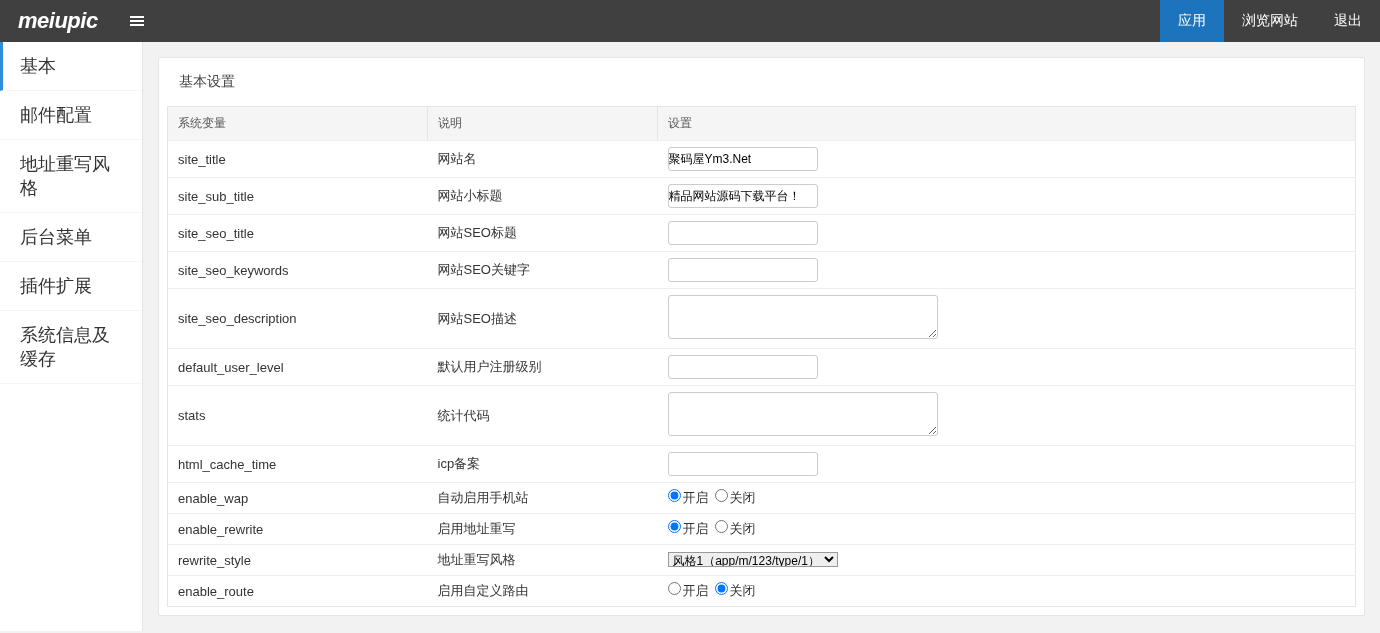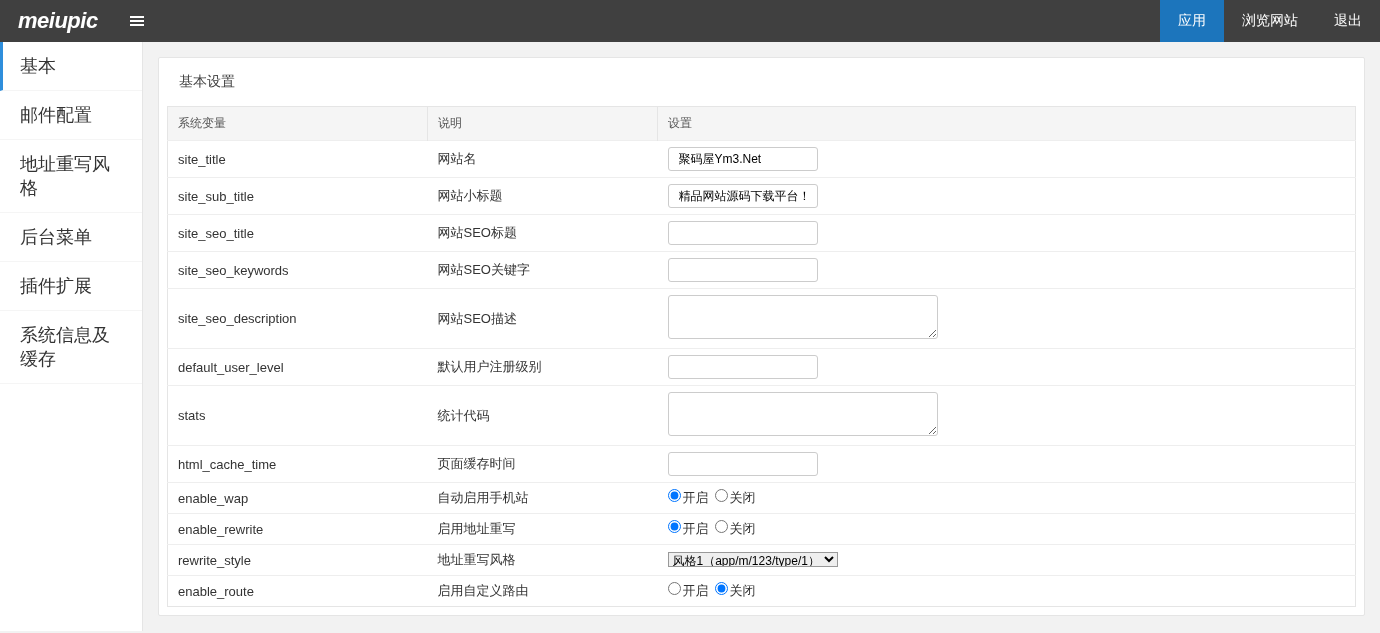--- a/index.html
+++ b/index.html
@@ -30,7 +30,7 @@
     .col-var { width: 260px; }
     .col-desc { width: 230px; }
     
-    .input-text { width: 150px; height: 24px; border: 1px solid #ccc; border-radius: 3px; padding: 0 10px; font-size: 12px; }
+    .input-text { width: 150px; height: 24px; border: 1px solid #ccc; border-radius: 3px; padding: 0 0; font-size: 12px; }
     .input-textarea { width: 270px; height: 44px; border: 1px solid #ccc; border-radius: 3px; padding: 4px 6px; font-size: 12px; resize: both; }
     .input-select { height: 15px; border: 1px solid #999; font-size: 12px; }
     .radio-group label { margin-right: 6px; font-size: 13px; }

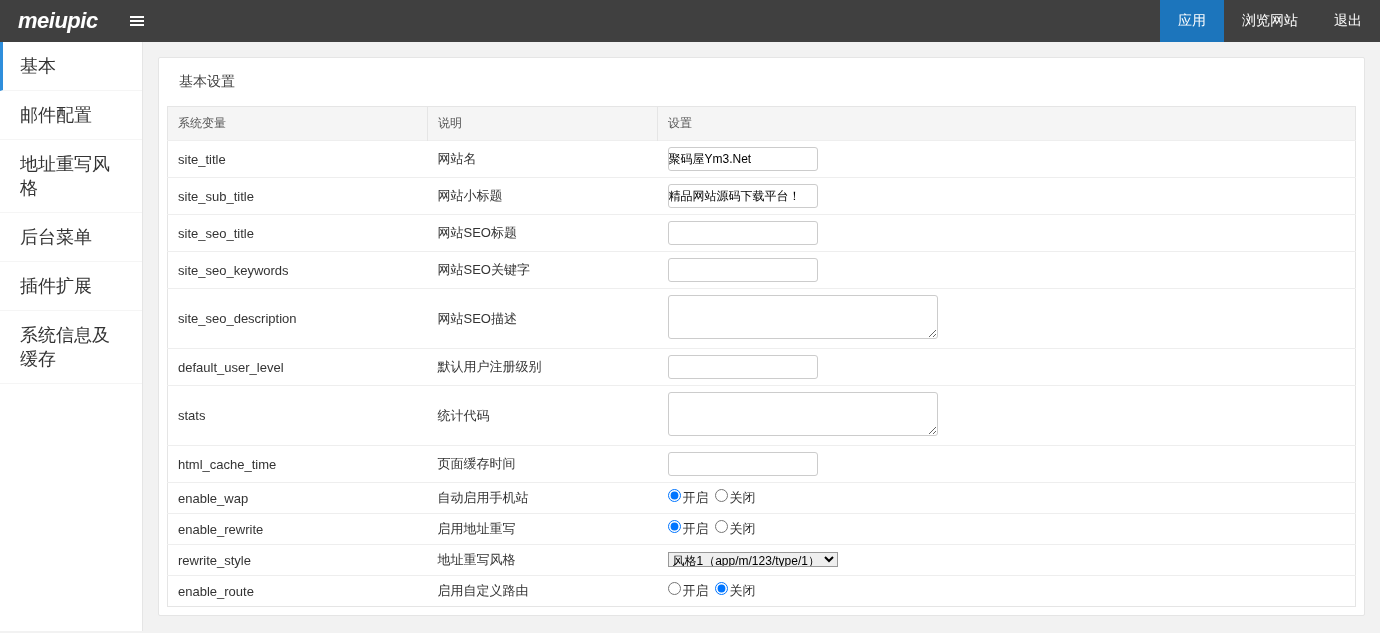--- a/index.html
+++ b/index.html
@@ -116,7 +116,7 @@
             </tr>
             <tr>
               <td class="col-var">html_cache_time</td>
-              <td class="col-desc">页面缓存时间</td>
+              <td class="col-desc">icp备案</td>
               <td><input type="text" class="input-text" style=""></td>
             </tr>
             <tr>

